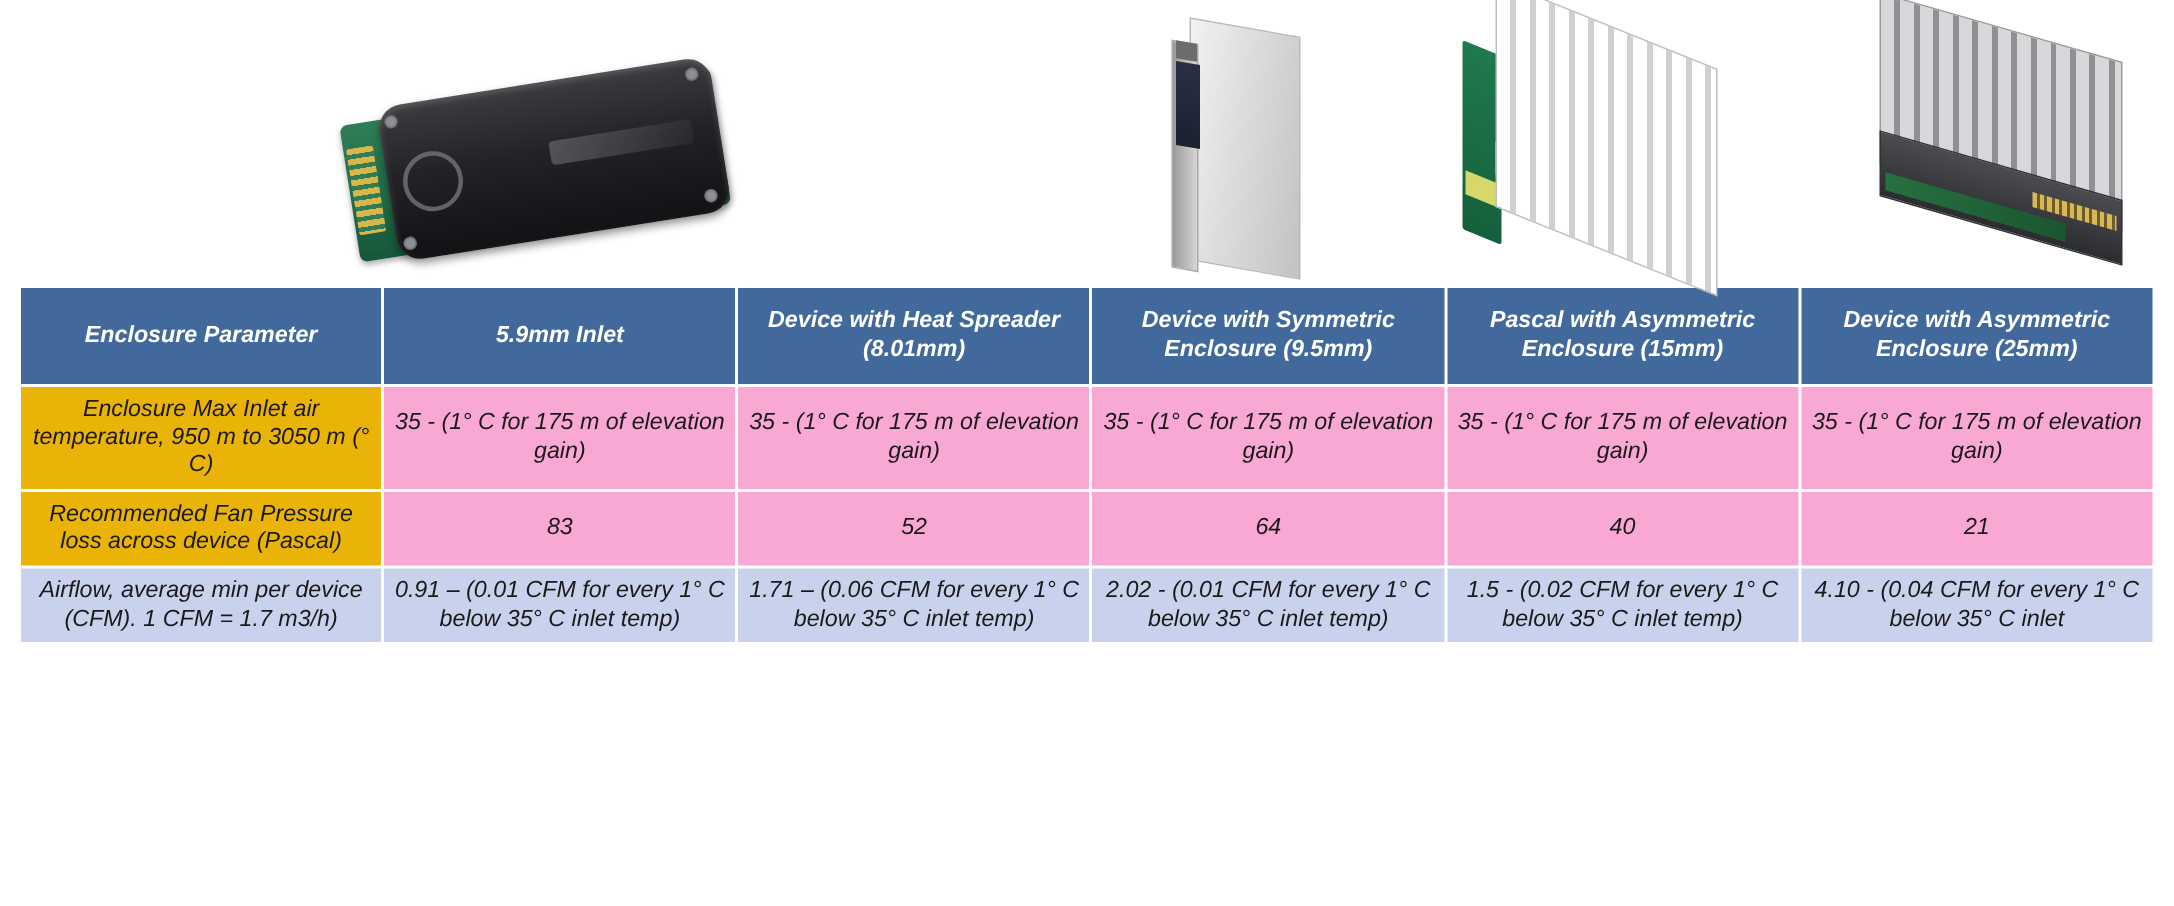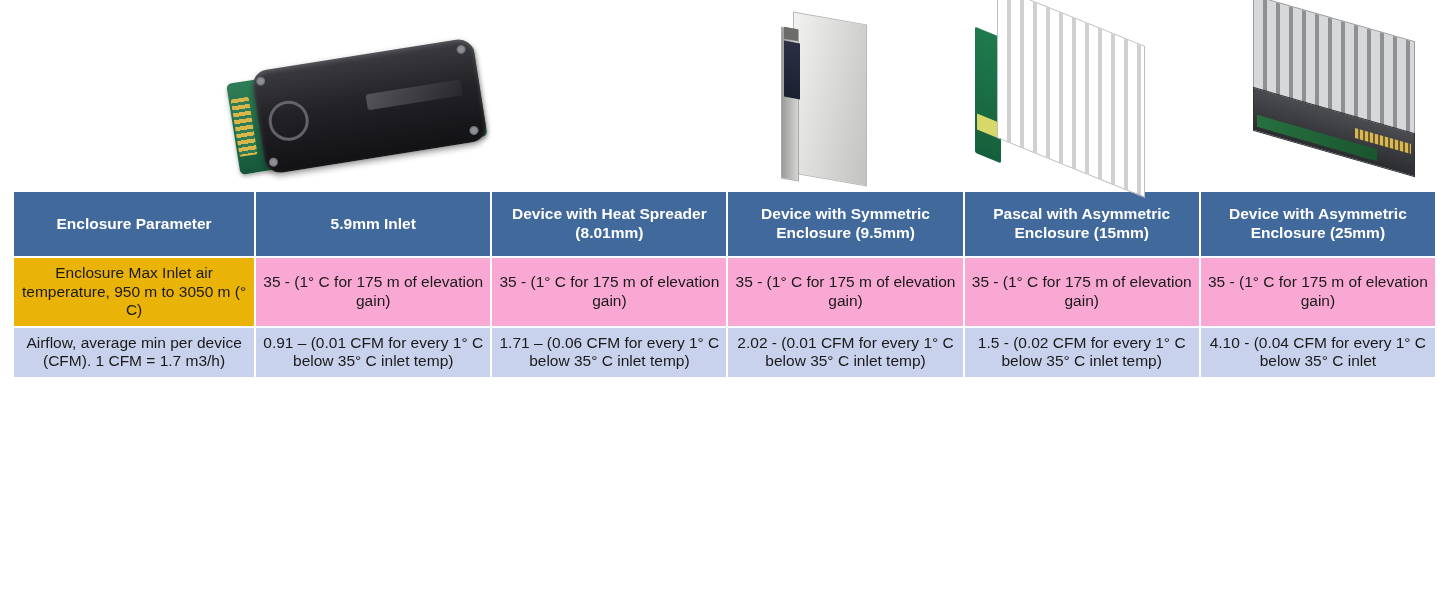--- a/index.html
+++ b/index.html
@@ -17,6 +17,7 @@
     position: relative;
     width: 1449px;
     height: 428px;
+    font-style: italic;
   }
 
   

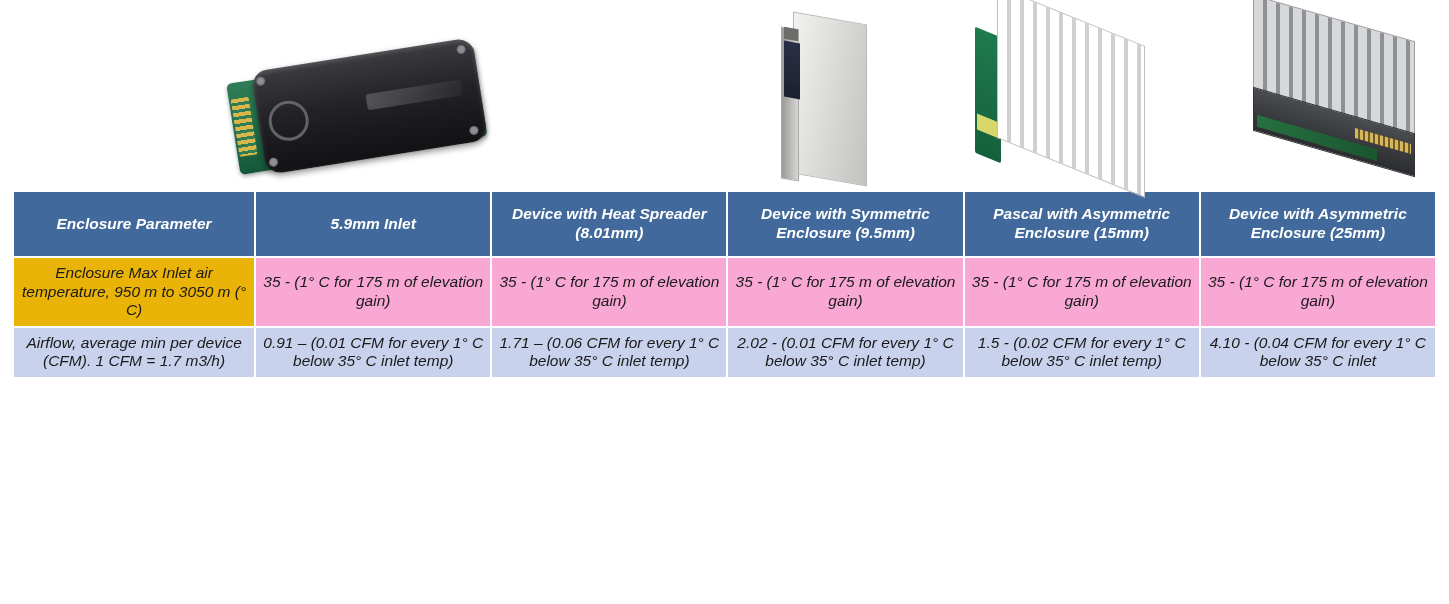--- a/index.html
+++ b/index.html
@@ -313,6 +313,14 @@
         <td>35 - (1° C for 175 m of elevation gain)</td>
         <td>35 - (1° C for 175 m of elevation gain)</td>
       </tr>
+      <tr class="alt">
+        <td class="param">Recommended Fan Pressure loss across device (Pascal)</td>
+        <td>83</td>
+        <td>52</td>
+        <td>64</td>
+        <td>40</td>
+        <td>21</td>
+      </tr>
       <tr>
         <td class="param">Airflow, average min per device (CFM). 1 CFM = 1.7 m3/h)</td>
         <td>0.91 – (0.01 CFM for every 1° C below 35° C inlet temp)</td>

